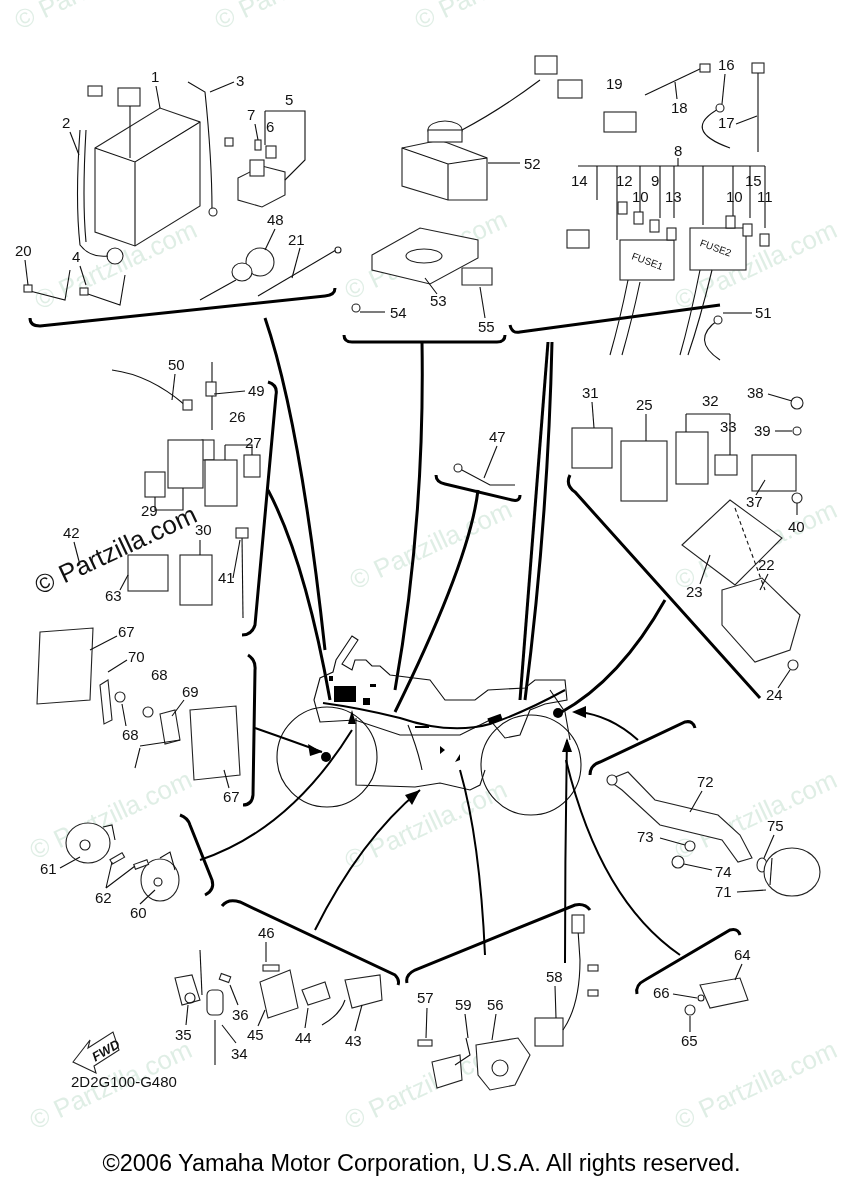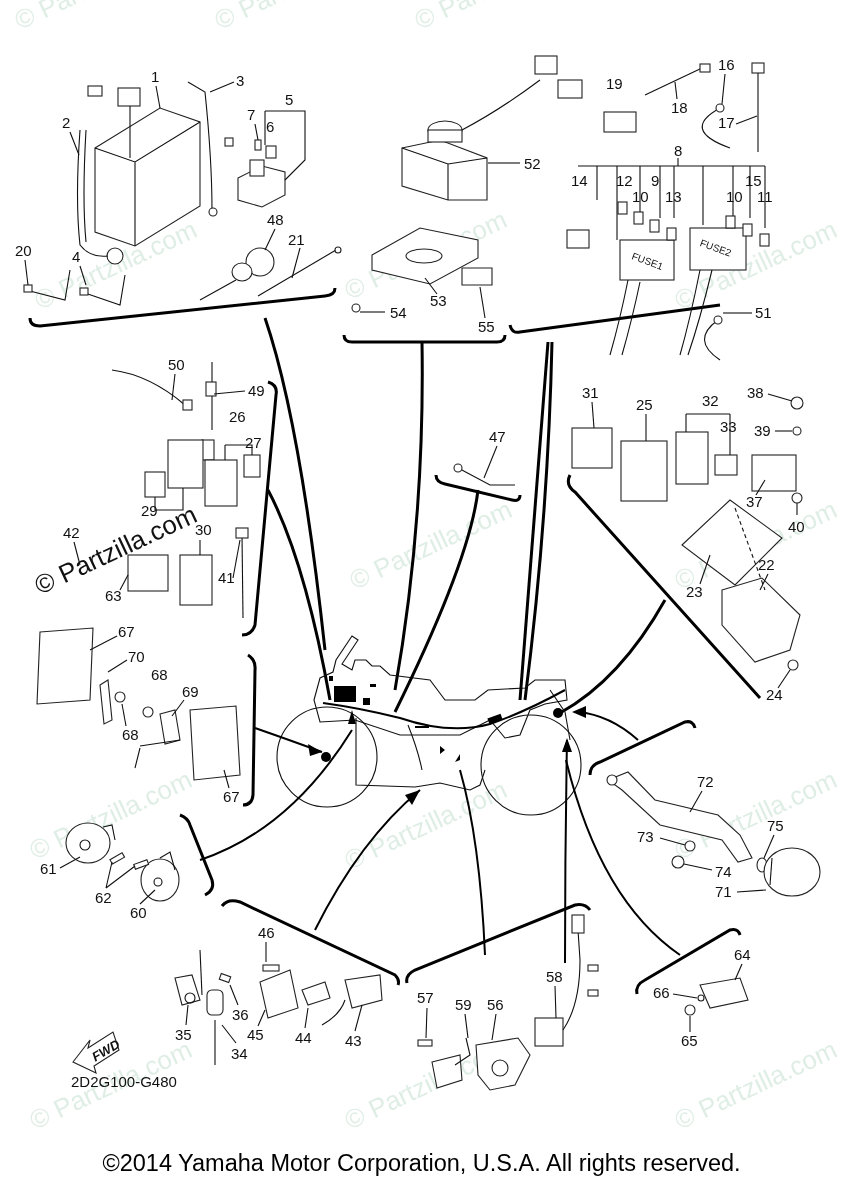--- a/index.html
+++ b/index.html
@@ -428,6 +428,6 @@
   <path class="thick" d="M548 342 Q540 450 520 700"></path>
 </svg>
 
-<div id="copyright">©2014 Yamaha Motor Corporation, U.S.A. All rights reserved.</div>
+<div id="copyright">©2006 Yamaha Motor Corporation, U.S.A. All rights reserved.</div>
 
 </body></html>

